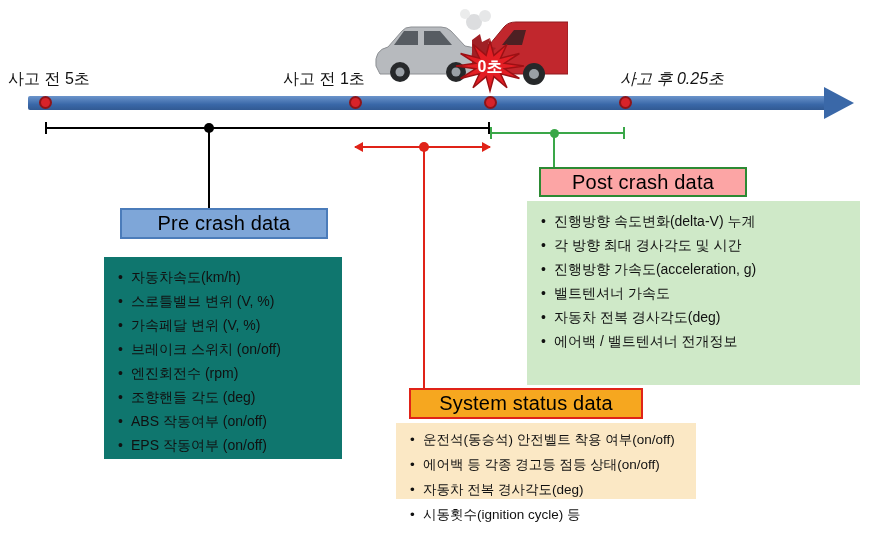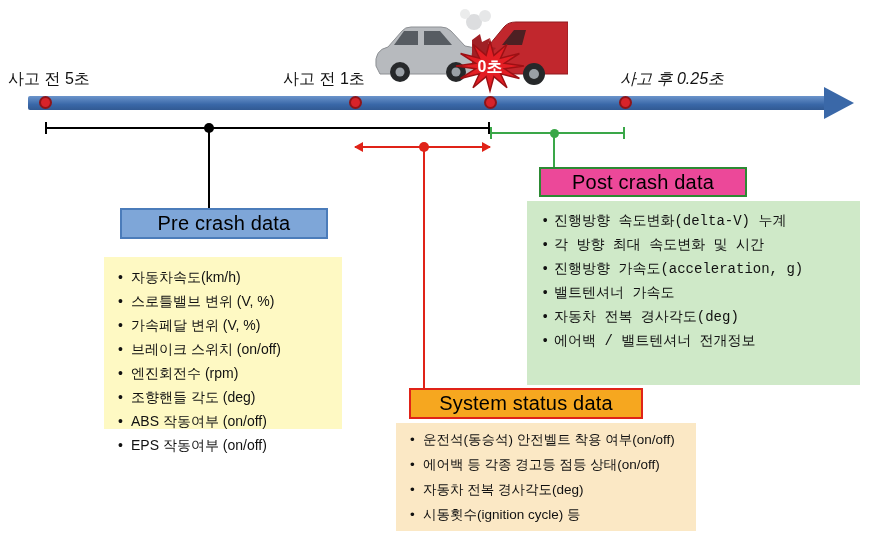--- a/index.html
+++ b/index.html
@@ -35,7 +35,7 @@
                 font-size:20px; color:#000; letter-spacing:0.2px; }
   .pre-header  { left:120px; top:208px; width:208px; height:31px; background:#7ea6d8; border:2px solid #4b7cba; }
   .pre-body    { left:104px; top:257px; width:238px; height:172px; background:#fef9c3; }
-  .post-header { left:539px; top:167px; width:208px; height:30px; background:#ec4899; border:2px solid #2c8a33; }
+  .post-header { left:539px; top:167px; width:208px; height:30px; background:#fca5a5; border:2px solid #2c8a33; }
   .post-body   { left:527px; top:201px; width:333px; height:184px; background:#cfe9c8;font-family:Liberation Mono, monospace; }
   .sys-header  { left:409px; top:388px; width:234px; height:31px; background:#f6a71f; border:2px solid #e02318; }
   .sys-body    { left:396px; top:423px; width:300px; height:108px; background:#fbe8c5; }

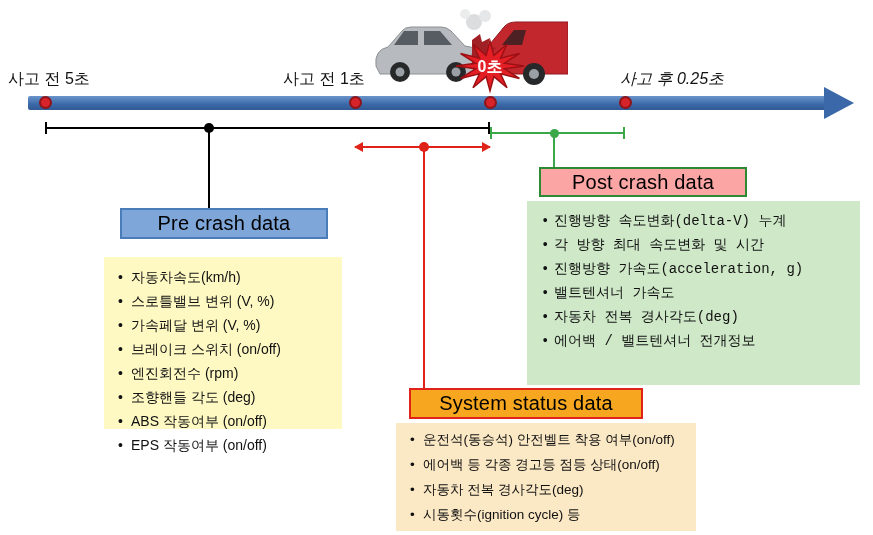--- a/index.html
+++ b/index.html
@@ -36,7 +36,7 @@
   .pre-header  { left:120px; top:208px; width:208px; height:31px; background:#7ea6d8; border:2px solid #4b7cba; }
   .pre-body    { left:104px; top:257px; width:238px; height:172px; background:#fef9c3; }
   .post-header { left:539px; top:167px; width:208px; height:30px; background:#fca5a5; border:2px solid #2c8a33; }
-  .post-body   { left:527px; top:201px; width:333px; height:184px; background:#cfe9c8;font-family:Liberation Mono, monospace; }
+  .post-body   { left:527px; top:201px; width:333px; height:184px; background:#cfe9c8; }
   .sys-header  { left:409px; top:388px; width:234px; height:31px; background:#f6a71f; border:2px solid #e02318; }
   .sys-body    { left:396px; top:423px; width:300px; height:108px; background:#fbe8c5; }
 

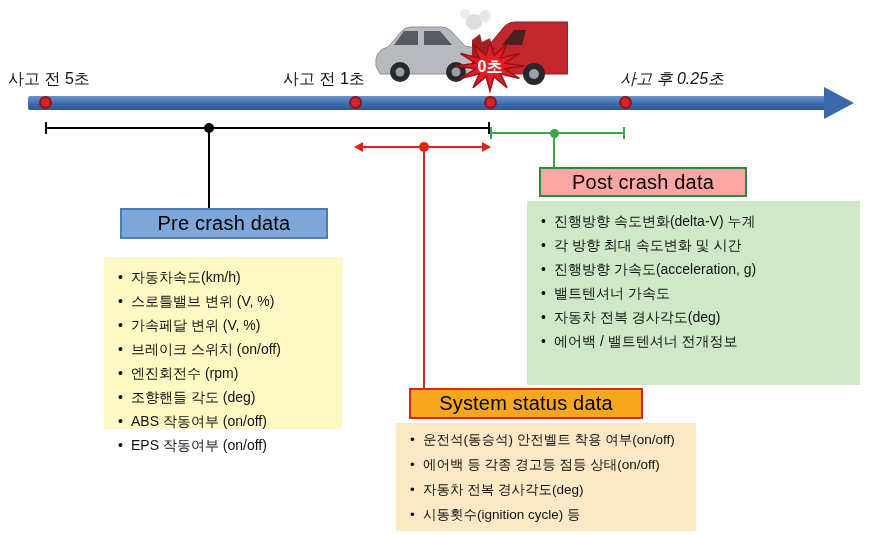--- a/index.html
+++ b/index.html
@@ -134,7 +134,7 @@
   <div class="abs post-body">
     <ul class="items">
         <li>진행방향 속도변화(delta-V) 누계</li>
-        <li>각 방향 최대 속도변화 및 시간</li>
+        <li>각 방향 최대 경사각도 및 시간</li>
         <li>진행방향 가속도(acceleration, g)</li>
         <li>밸트텐셔너 가속도</li>
         <li>자동차 전복 경사각도(deg)</li>

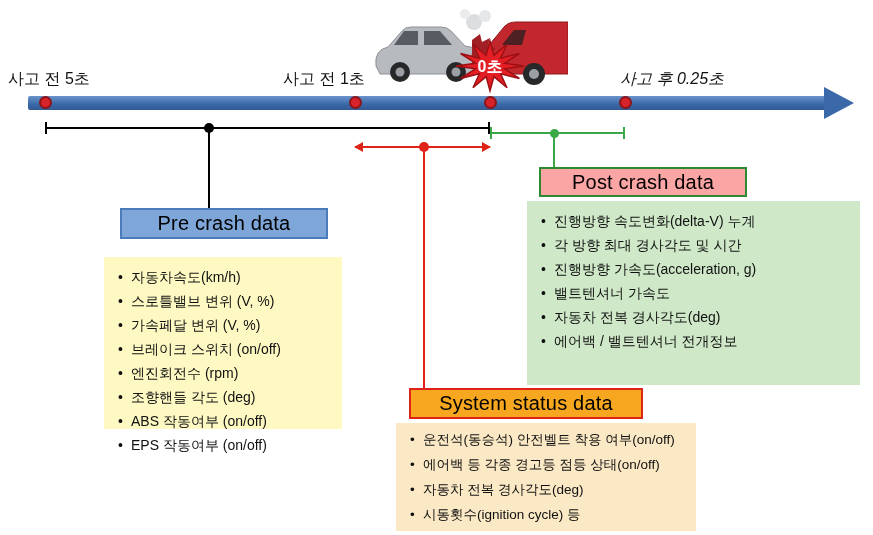--- a/index.html
+++ b/index.html
@@ -34,7 +34,7 @@
   .box-header { display:flex; align-items:center; justify-content:center;
                 font-size:20px; color:#000; letter-spacing:0.2px; }
   .pre-header  { left:120px; top:208px; width:208px; height:31px; background:#7ea6d8; border:2px solid #4b7cba; }
-  .pre-body    { left:104px; top:257px; width:238px; height:172px; background:#fef9c3; }
+  .pre-body    { left:104px; top:257px; width:238px; height:202px; background:#0f766e; }
   .post-header { left:539px; top:167px; width:208px; height:30px; background:#fca5a5; border:2px solid #2c8a33; }
   .post-body   { left:527px; top:201px; width:333px; height:184px; background:#cfe9c8; }
   .sys-header  { left:409px; top:388px; width:234px; height:31px; background:#f6a71f; border:2px solid #e02318; }

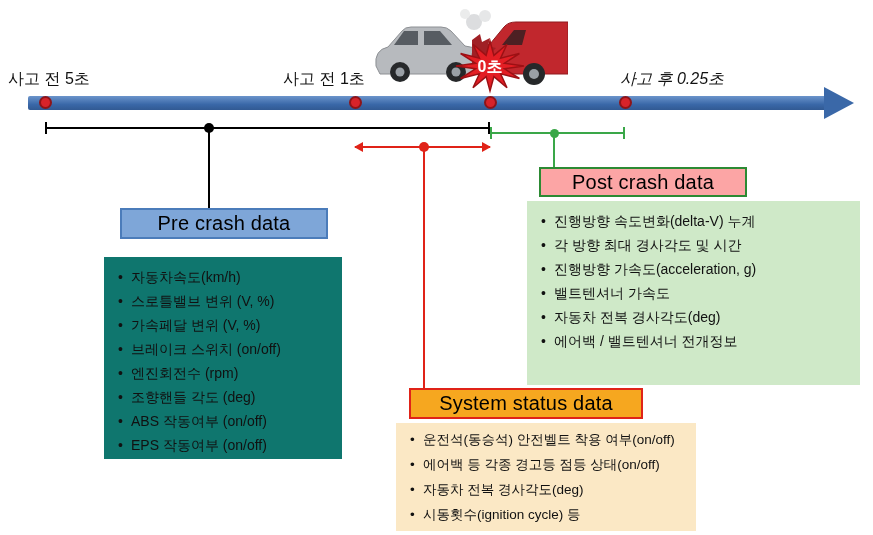--- a/index.html
+++ b/index.html
@@ -38,7 +38,7 @@
   .post-header { left:539px; top:167px; width:208px; height:30px; background:#fca5a5; border:2px solid #2c8a33; }
   .post-body   { left:527px; top:201px; width:333px; height:184px; background:#cfe9c8; }
   .sys-header  { left:409px; top:388px; width:234px; height:31px; background:#f6a71f; border:2px solid #e02318; }
-  .sys-body    { left:396px; top:423px; width:300px; height:108px; background:#fbe8c5; }
+  .sys-body    { left:396px; top:423px; width:300px; height:76px; background:#fbe8c5; }
 
   ul.items { list-style:none; padding:8px 8px 6px 14px; }
   ul.items li { position:relative; padding-left:13px; font-size:14px; line-height:24px; color:#111; white-space:nowrap; }

